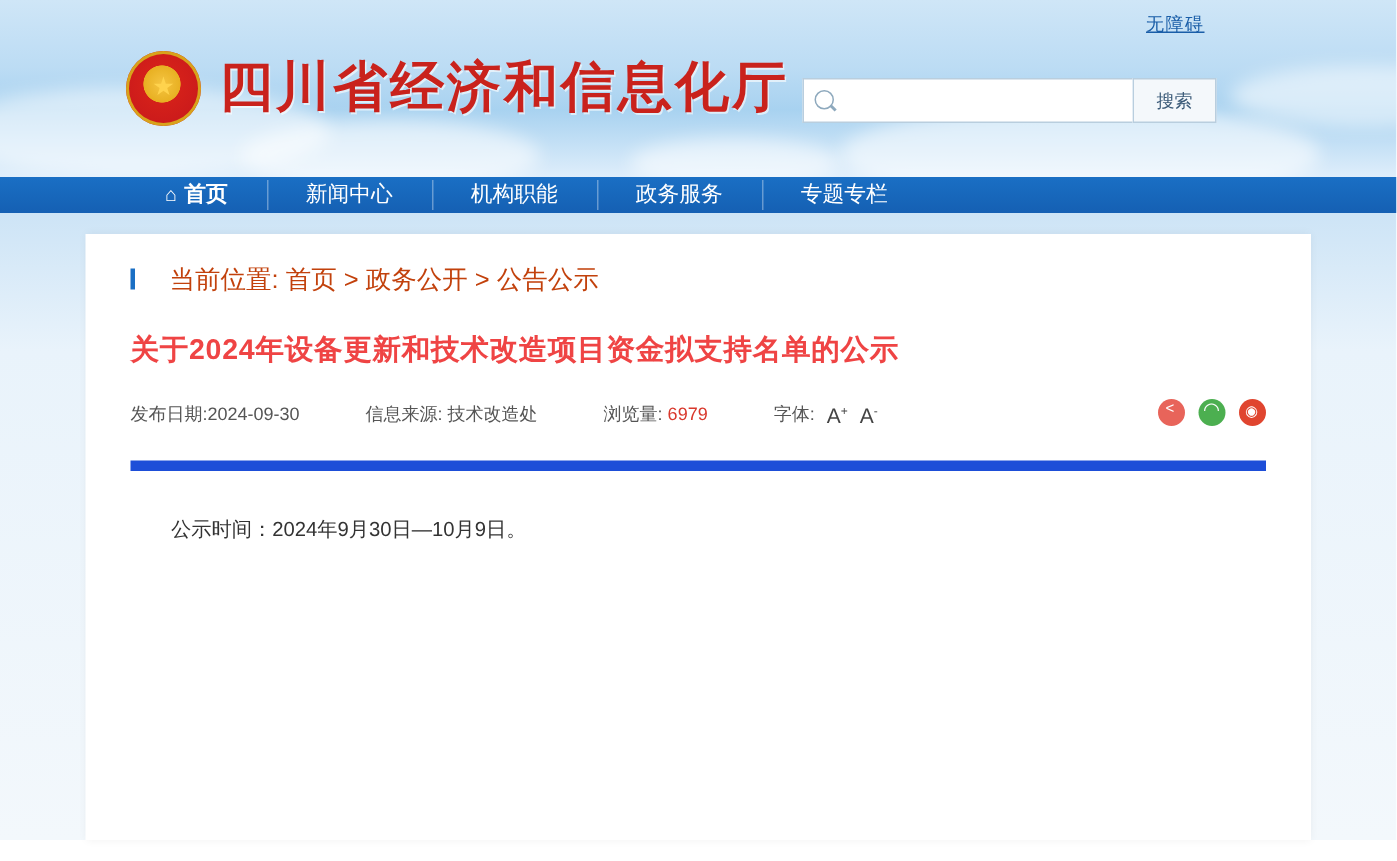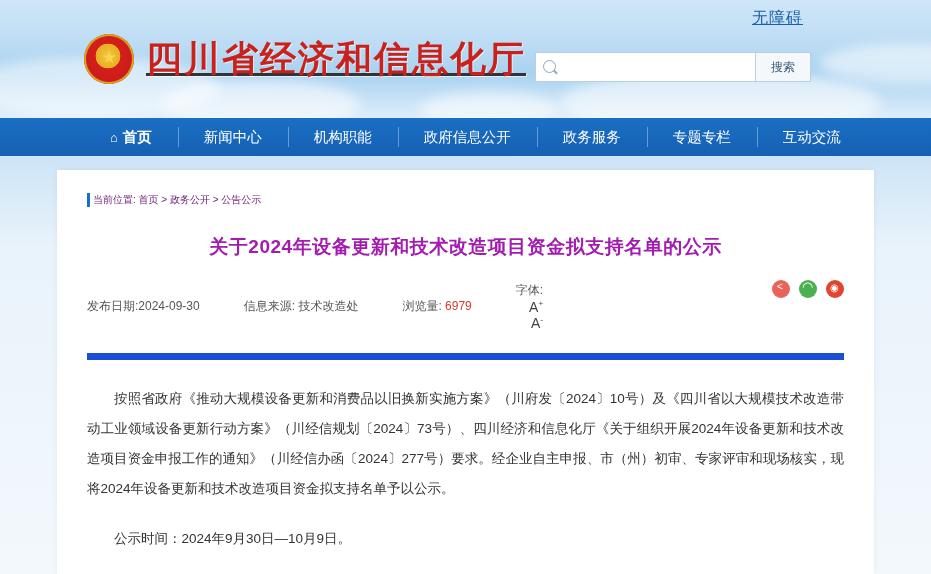--- a/index.html
+++ b/index.html
@@ -43,7 +43,7 @@
     position: absolute;
     right: 128px;
     top: 8px;
-    font-size: 16px;
+    font-size: 12px;
     color: #1a5ea8;
     letter-spacing: 1px;
     z-index: 5;

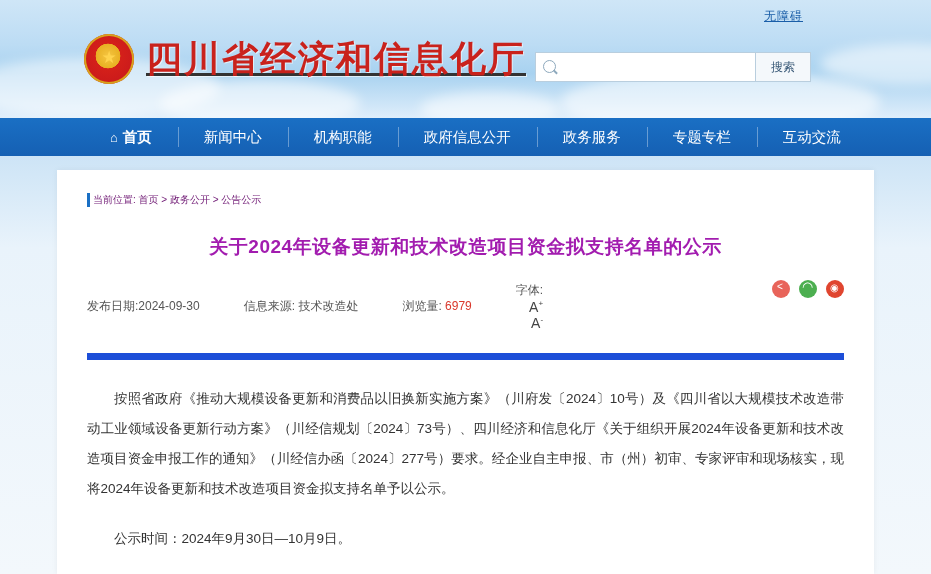--- a/index.html
+++ b/index.html
@@ -78,7 +78,6 @@
   .titles {
     margin-left: 12px;
     line-height: 1;
-    text-decoration: underline;
   }
   .cn-title {
     font-family: "DejaVu Sans", "Liberation Sans", sans-serif;

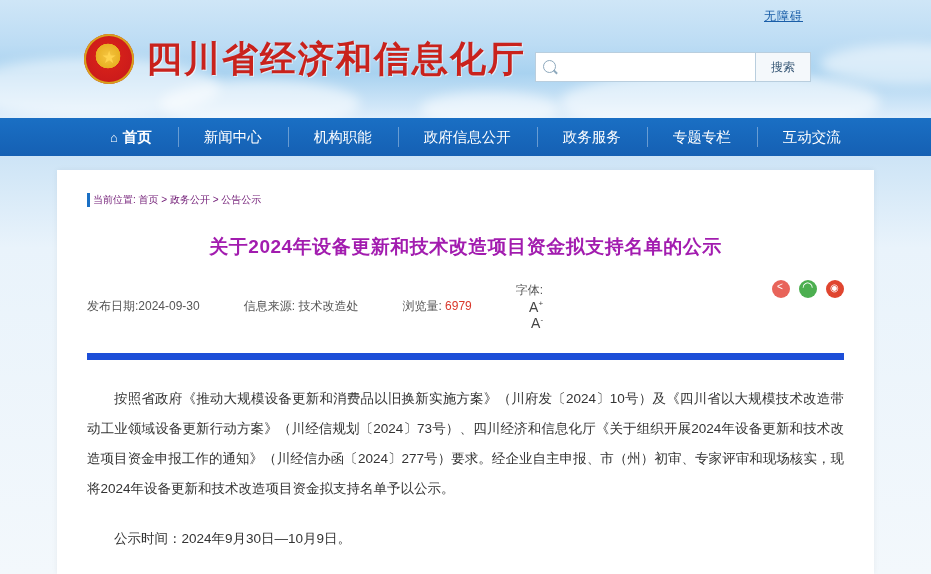--- a/index.html
+++ b/index.html
@@ -148,7 +148,7 @@
 
   
   .nav {
-    height: 38px;
+    height: 24px;
     background: linear-gradient(180deg, #1a6fc4 0%, #1560b3 100%);
     display: flex;
     align-items: center;

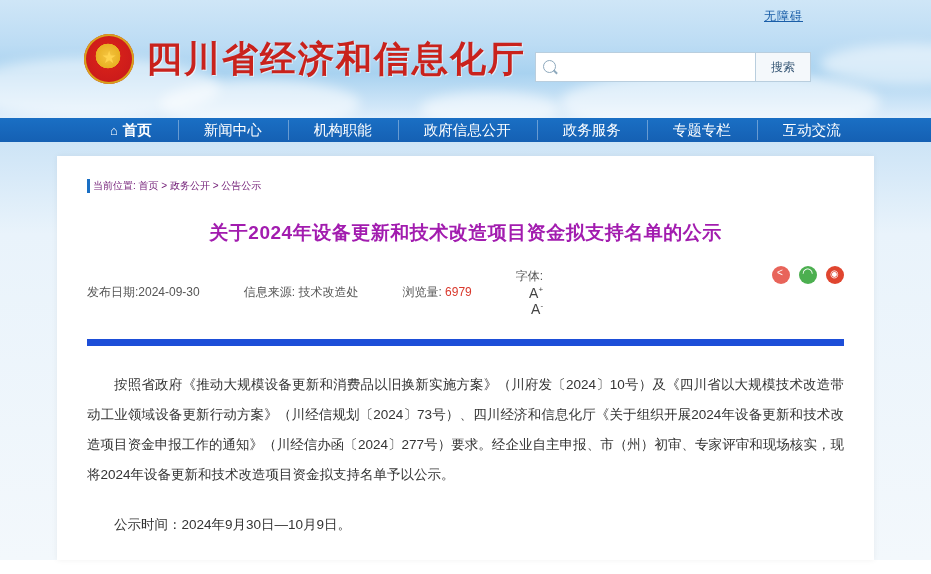--- a/index.html
+++ b/index.html
@@ -344,7 +344,6 @@
     </div>
     <div class="nav-item">新闻中心</div>
     <div class="nav-item">机构职能</div>
-    <div class="nav-item">政府信息公开</div>
     <div class="nav-item">政务服务</div>
     <div class="nav-item">专题专栏</div>
     <div class="nav-item">互动交流</div>

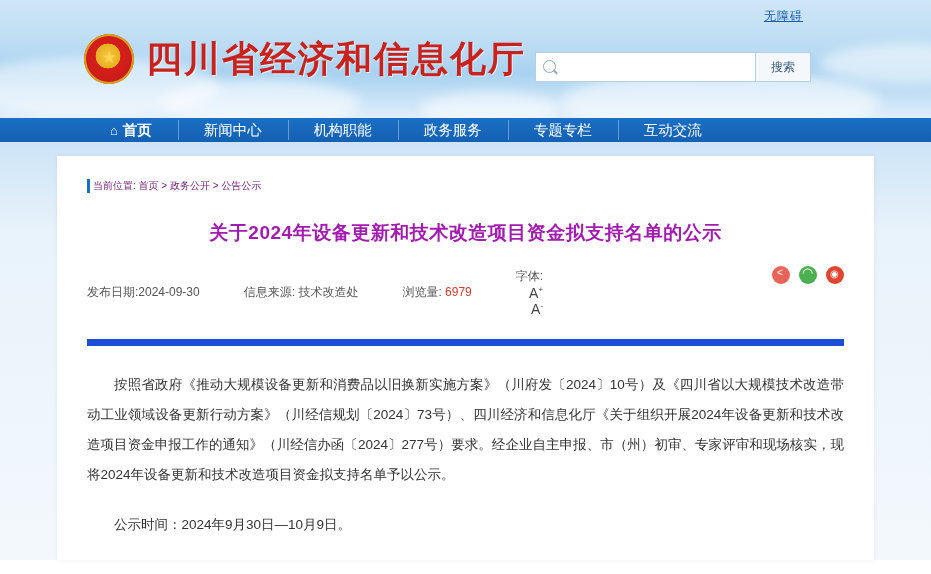--- a/index.html
+++ b/index.html
@@ -346,7 +346,6 @@
     <div class="nav-item">机构职能</div>
     <div class="nav-item">政务服务</div>
     <div class="nav-item">专题专栏</div>
-    <div class="nav-item">互动交流</div>
   </div>
 
   <div class="body-area">

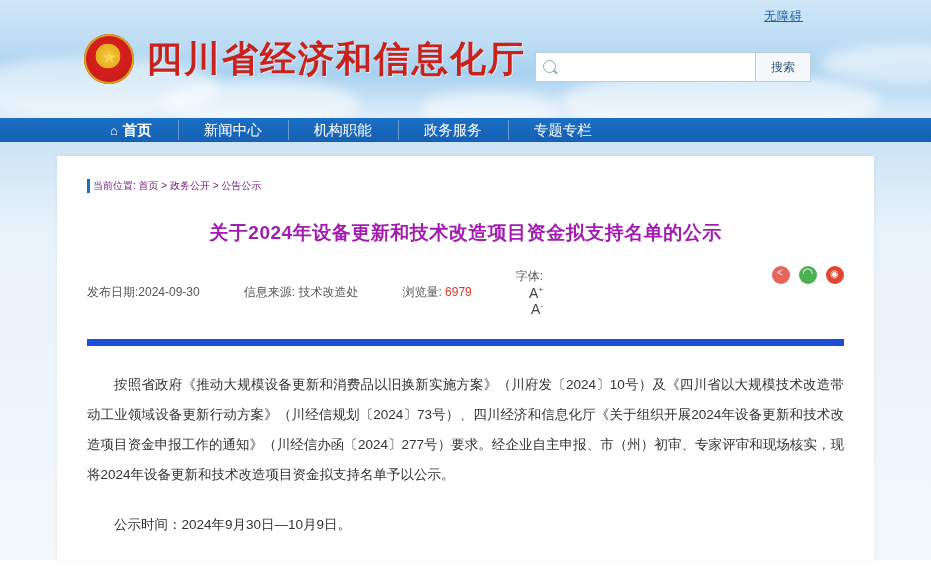--- a/index.html
+++ b/index.html
@@ -203,9 +203,9 @@
   .breadcrumb {
     display: flex;
     align-items: center;
-    font-size: 10px;
-    color: #701a75;
-    padding-left: 6px;
+    font-size: 17px;
+    color: #c2410c;
+    padding-left: 26px;
     position: relative;
     height: 16px;
   }

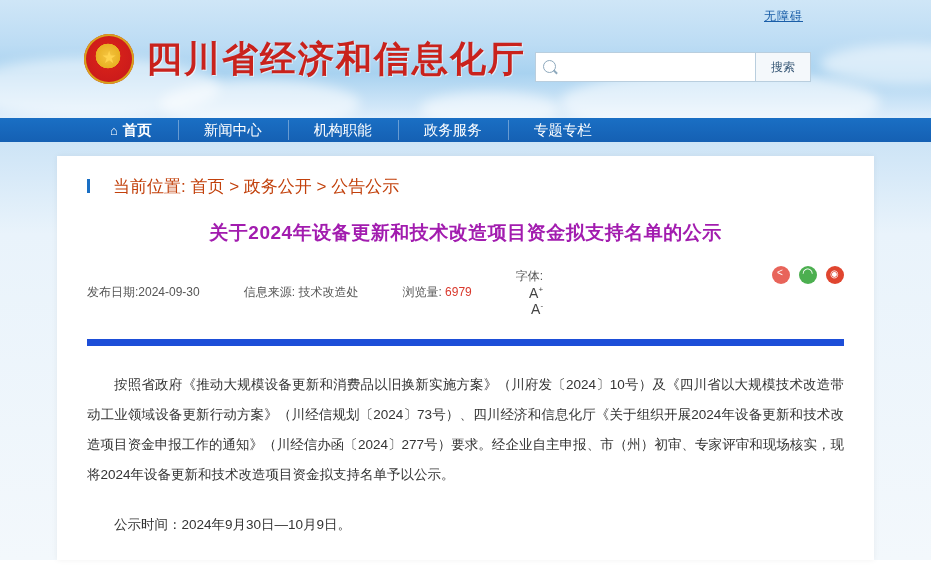--- a/index.html
+++ b/index.html
@@ -220,10 +220,10 @@
   }
   .doc-title {
     margin-top: 26px;
-    text-align: center;
+    text-align: left;
     font-size: 19px;
     font-weight: bold;
-    color: #a21caf;
+    color: #ef4444;
     letter-spacing: 0.5px;
   }
   .meta-bar {

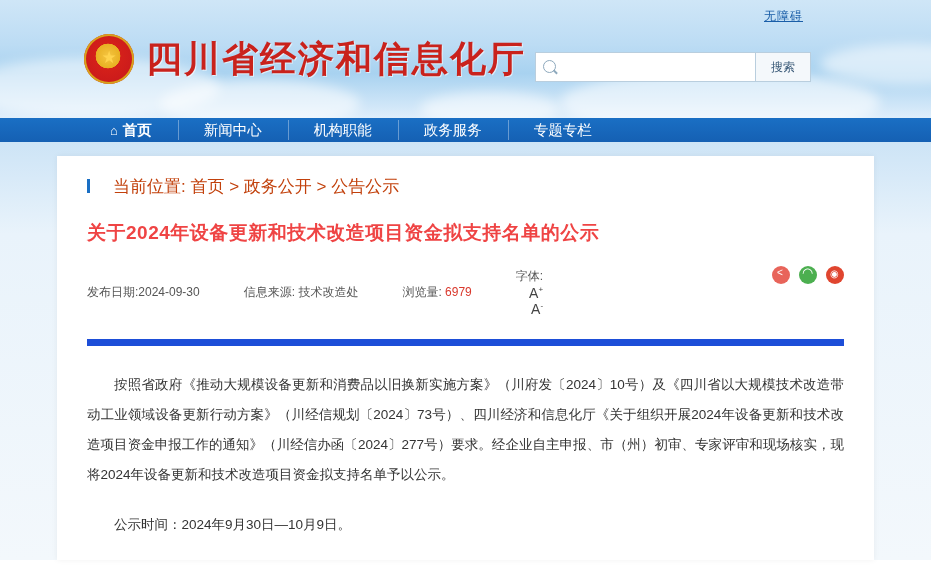--- a/index.html
+++ b/index.html
@@ -240,8 +240,7 @@
   .meta-views-num { color: #d9382c; }
   .font-size-ctrl {
     display: flex;
-    align-items: flex-end;
-    flex-direction: column;
+    align-items: center;
   }
   .fs-btn {
     margin-left: 8px;

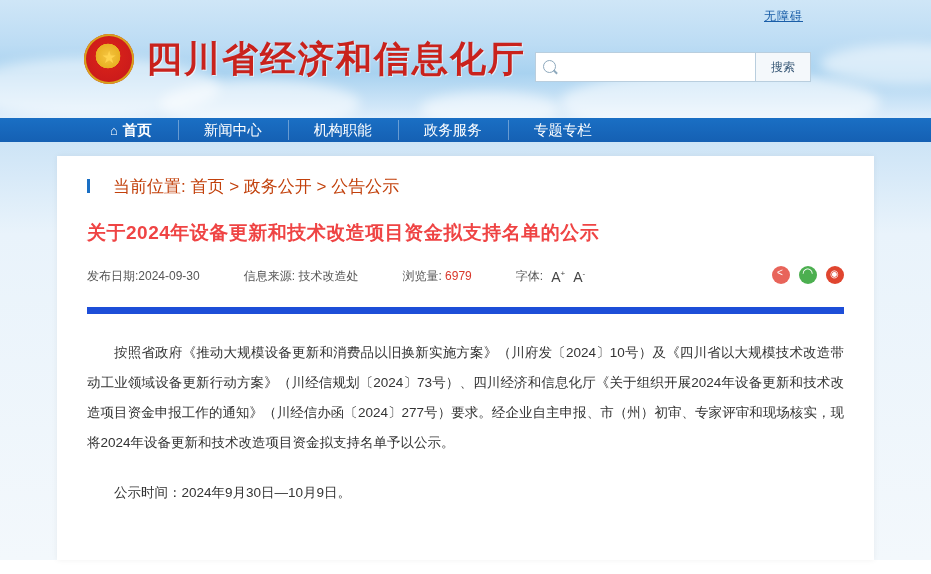--- a/index.html
+++ b/index.html
@@ -374,7 +374,6 @@
       </div>
 
       <div class="doc-body">
-        <p>按照省政府《推动大规模设备更新和消费品以旧换新实施方案》（川府发〔2024〕10号）及《四川省以大规模技术改造带动工业领域设备更新行动方案》（川经信规划〔2024〕73号）、四川经济和信息化厅《关于组织开展2024年设备更新和技术改造项目资金申报工作的通知》（川经信办函〔2024〕277号）要求。经企业自主申报、市（州）初审、专家评审和现场核实，现将2024年设备更新和技术改造项目资金拟支持名单予以公示。</p>
         <p>公示时间：2024年9月30日—10月9日。</p>
 
       </div>

